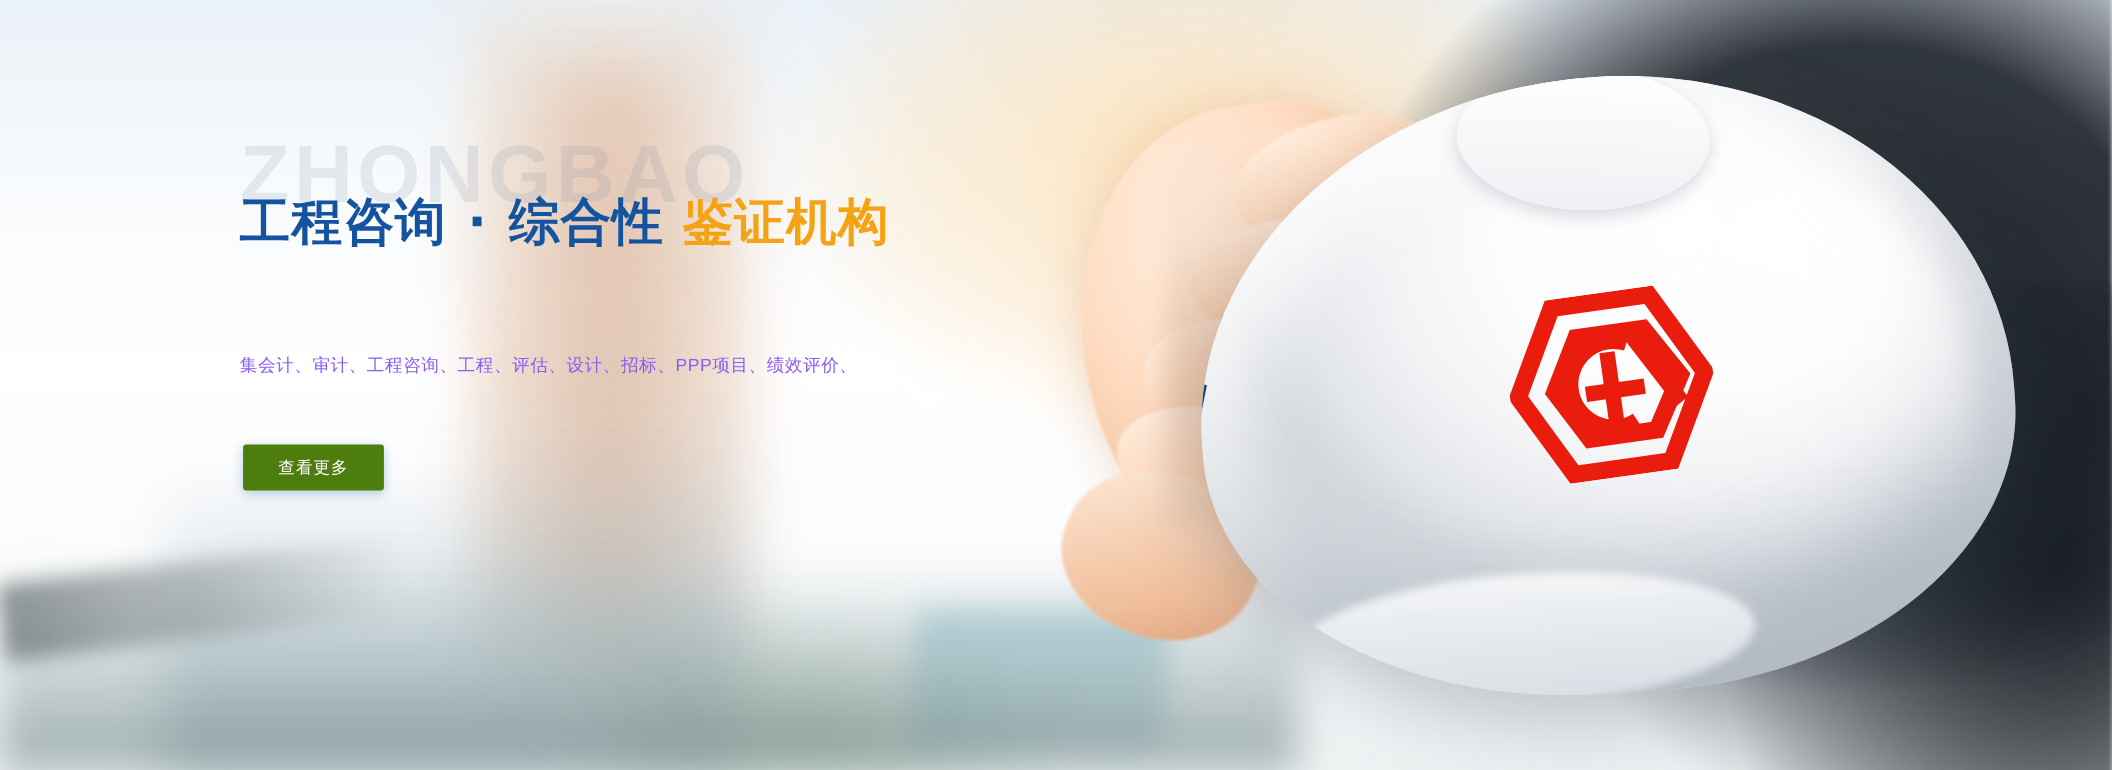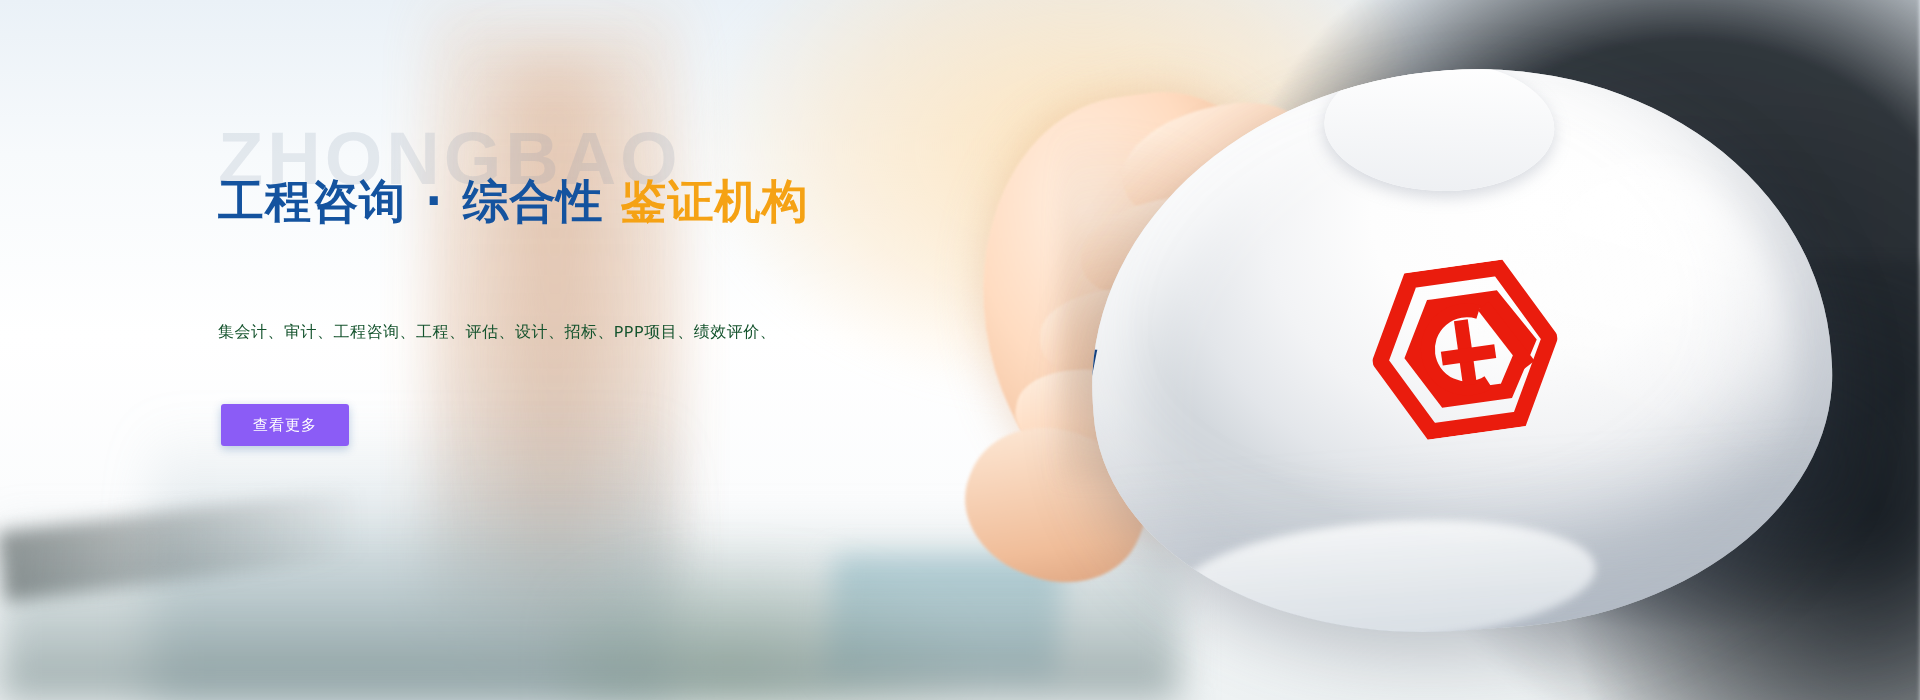--- a/index.html
+++ b/index.html
@@ -195,10 +195,10 @@
 
   .desc {
     position:absolute; left:0; top:310px; width:620px;
-    font-family:Liberation Mono, monospace;
+    font-family:Liberation Sans, sans-serif;
     font-size:16px;
     line-height:46px;
-    color:#14532d;
+    color:#8b5cf6;
     letter-spacing:.5px;
   }
   .desc-line { display:block; white-space:nowrap; }

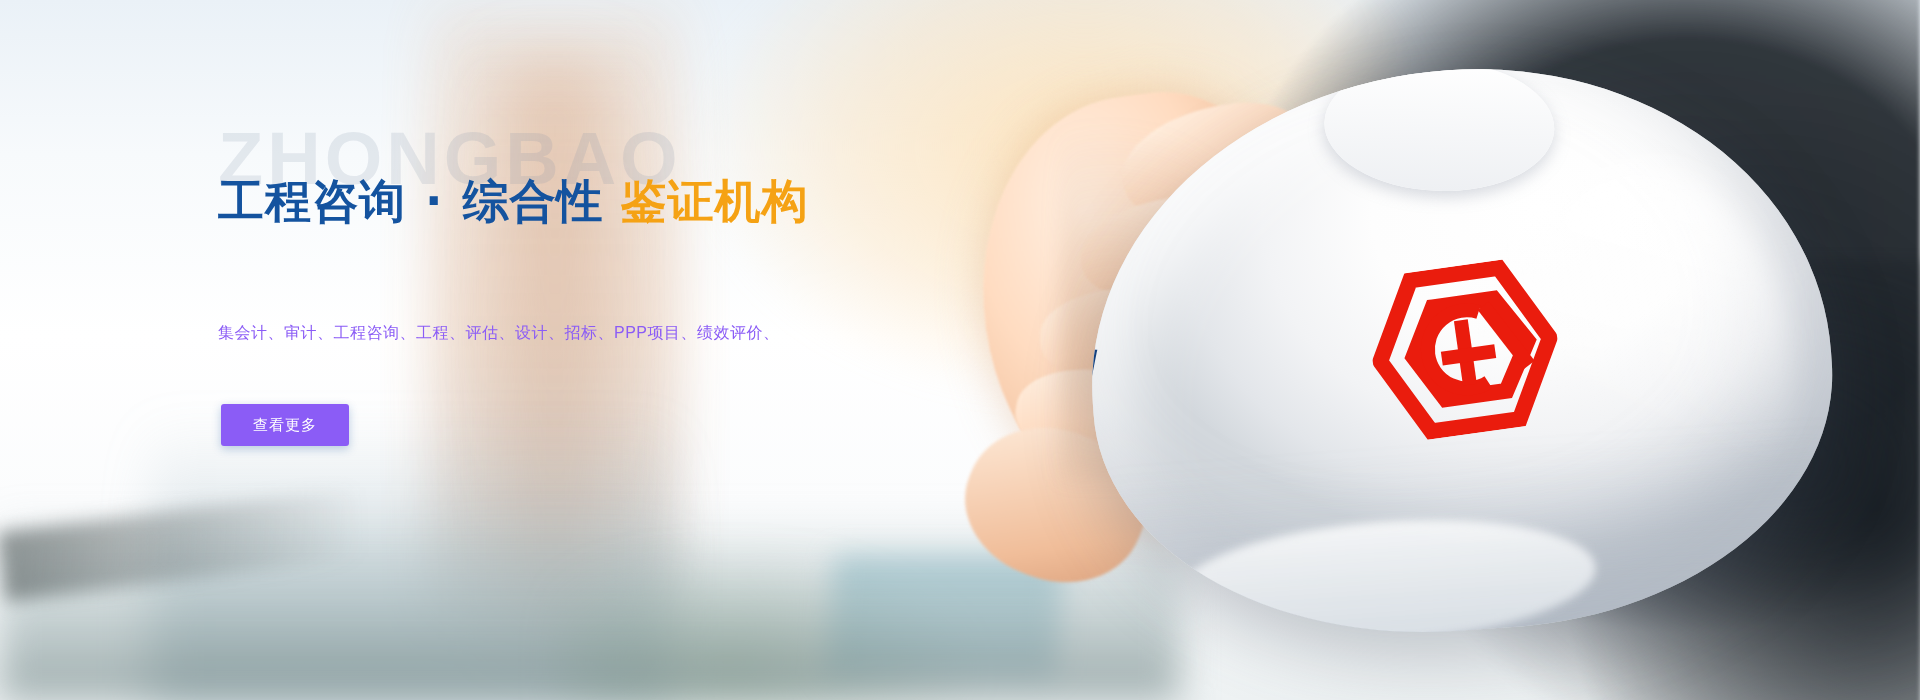--- a/index.html
+++ b/index.html
@@ -207,7 +207,7 @@
     position:absolute; left:3px; top:404px;
     display:inline-flex; align-items:center; justify-content:center;
     width:128px; height:42px;
-    background:#8b5cf6;
+    background:#4d7c0f;
     color:#ffffff;
     font-size:15px;
     letter-spacing:1px;

